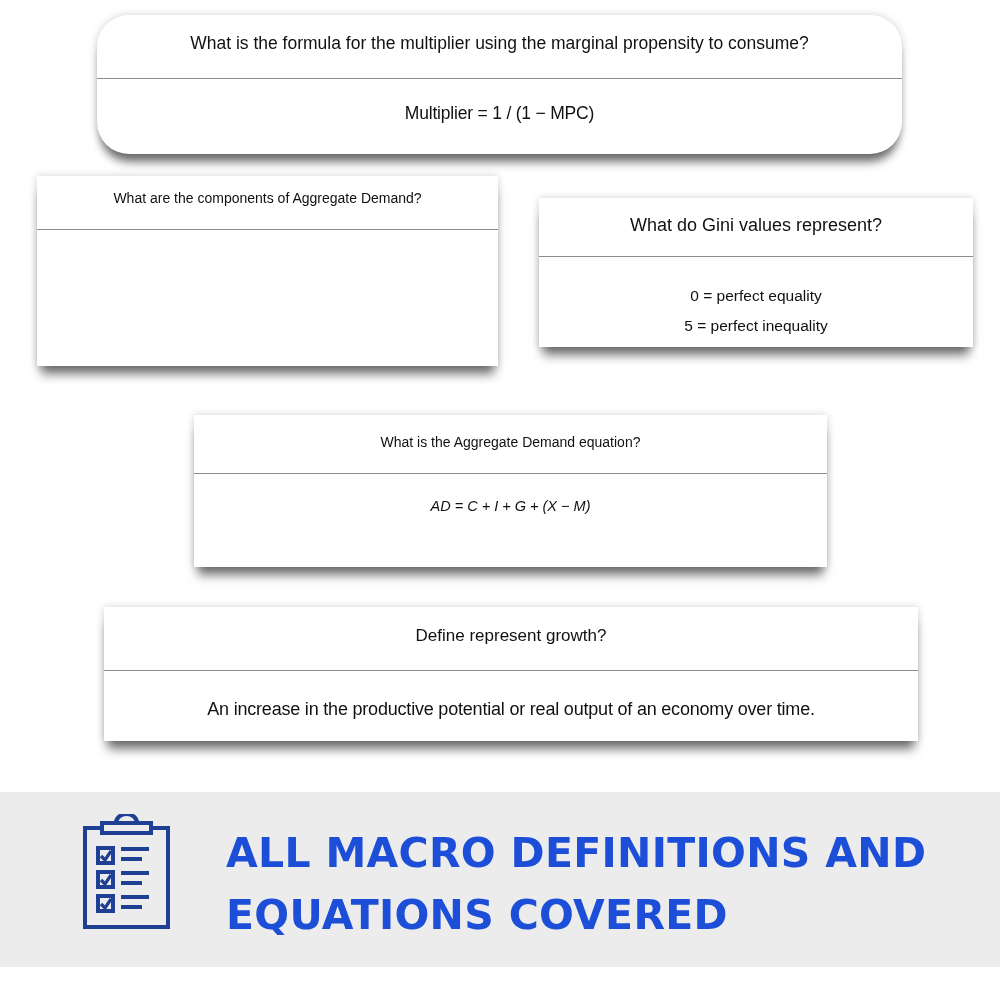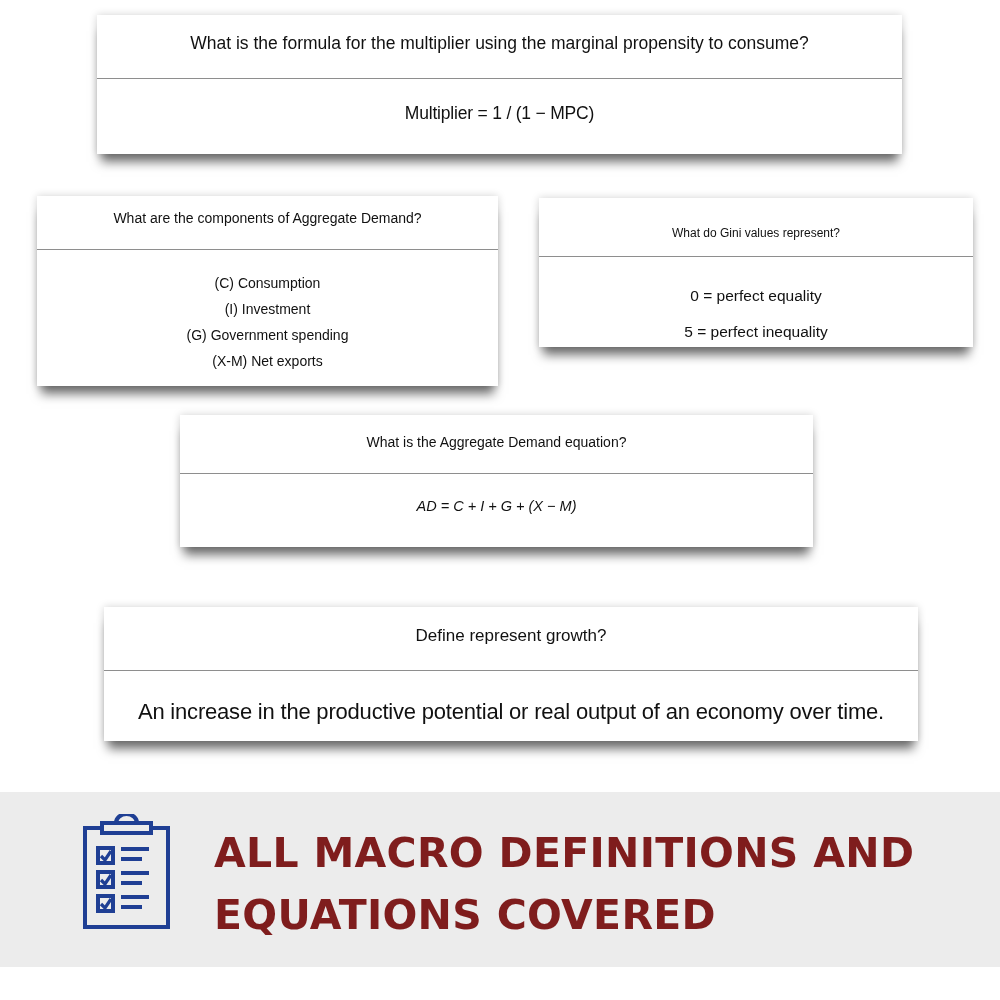--- a/index.html
+++ b/index.html
@@ -42,7 +42,7 @@
     .card .a span { display: block; }
 
     
-    #card1 { left: 97px; top: 15px; width: 805px; height: 139px; }
+    #card1 { left: 97px; top: 15px; width: 805px; height: 139px; border-radius: 32px; }
     #card1 .q { height: 64px; font-size: 17.5px; padding-bottom: 6px; }
     #card1 .a { padding-top: 24px; font-size: 17.5px; letter-spacing: -0.2px; text-align: right; }
 

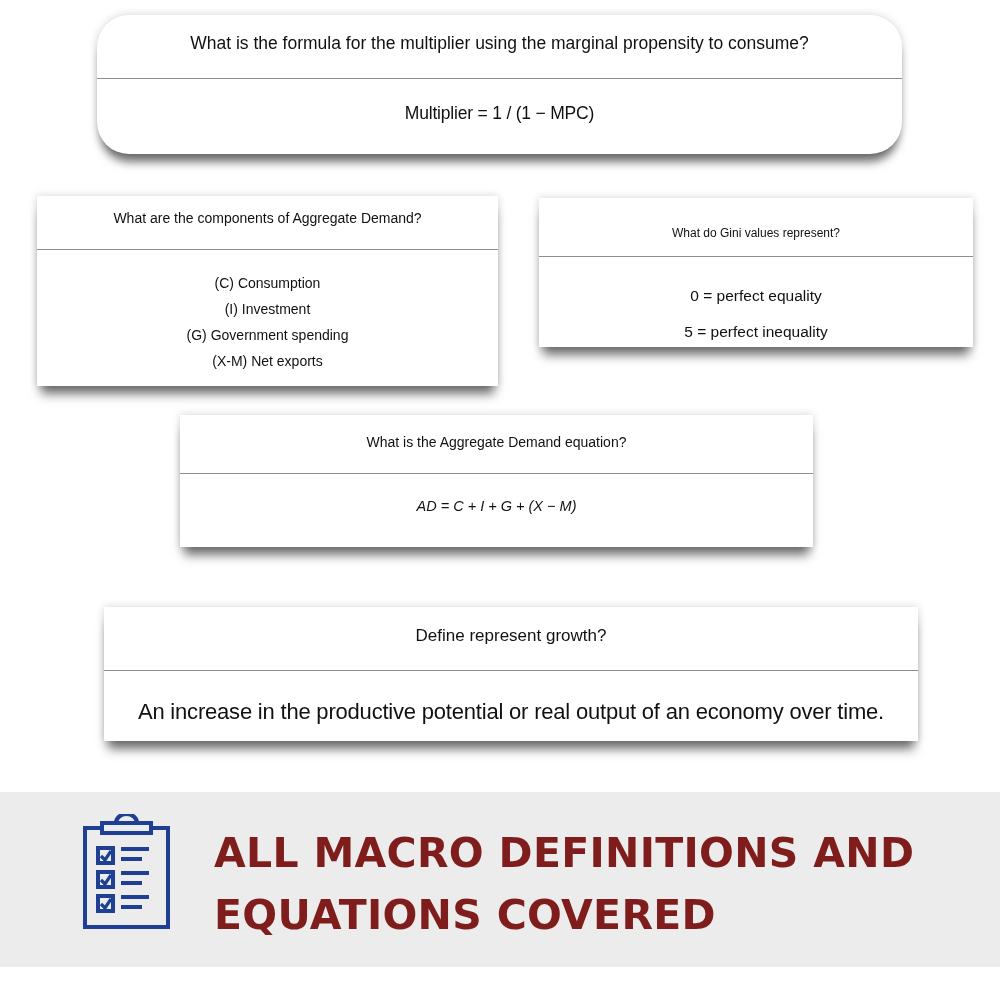--- a/index.html
+++ b/index.html
@@ -47,7 +47,7 @@
     #card1 .a { padding-top: 24px; font-size: 17.5px; letter-spacing: -0.2px; text-align: right; }
 
     
-    #card2 { left: 37px; top: 196px; width: 461px; height: 190px; }
+    #card2 { left: 37px; top: 176px; width: 461px; height: 190px; }
     #card2 .q { height: 54px; font-size: 14px; padding-bottom: 10px; }
     #card2 .a { padding-top: 20px; font-size: 14px; line-height: 26px; }
 

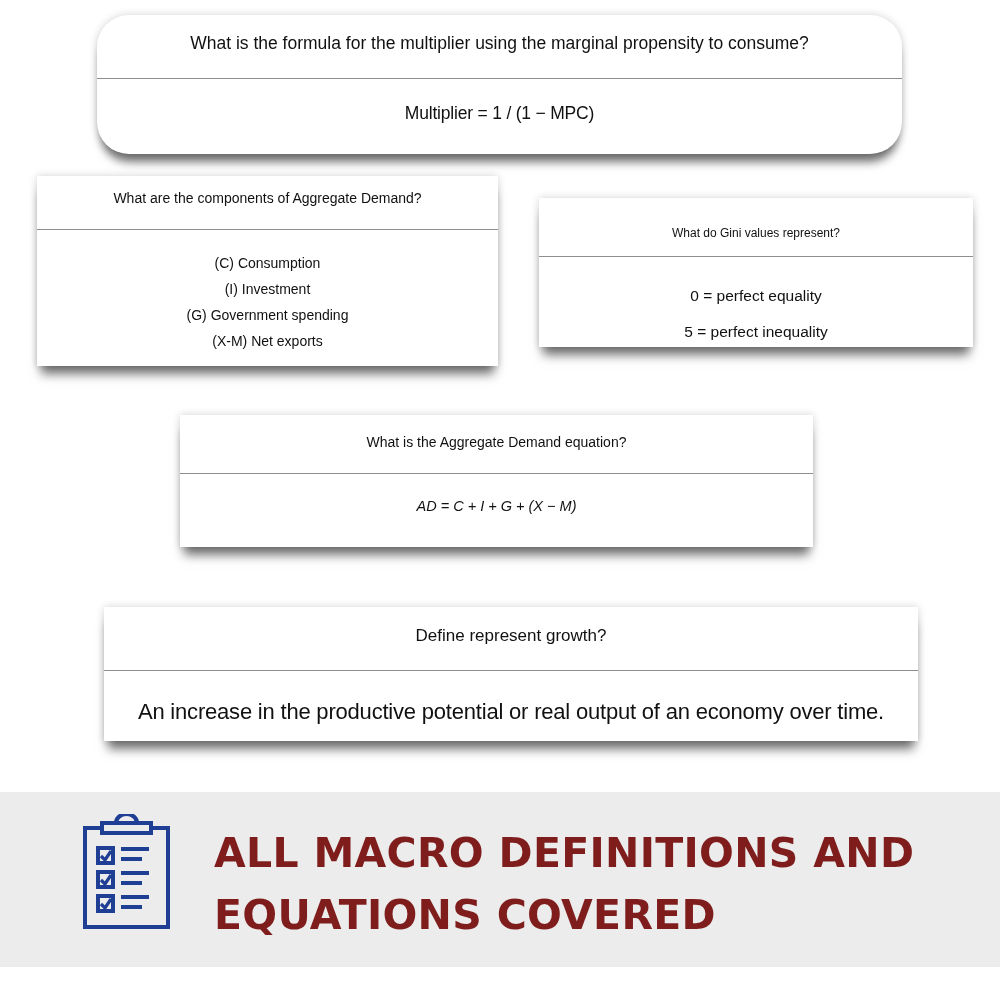--- a/index.html
+++ b/index.html
@@ -53,7 +53,7 @@
 
     
     #card3 { left: 539px; top: 198px; width: 434px; height: 149px; }
-    #card3 .q { height: 59px; font-size: 12px; padding-bottom: 16px; align-items: flex-end; }
+    #card3 .q { height: 59px; font-size: 18px; padding-bottom: 4px; }
     #card3 .a { padding-top: 24px; font-size: 15.5px; line-height: 30px; justify-content: space-between; }
 
     

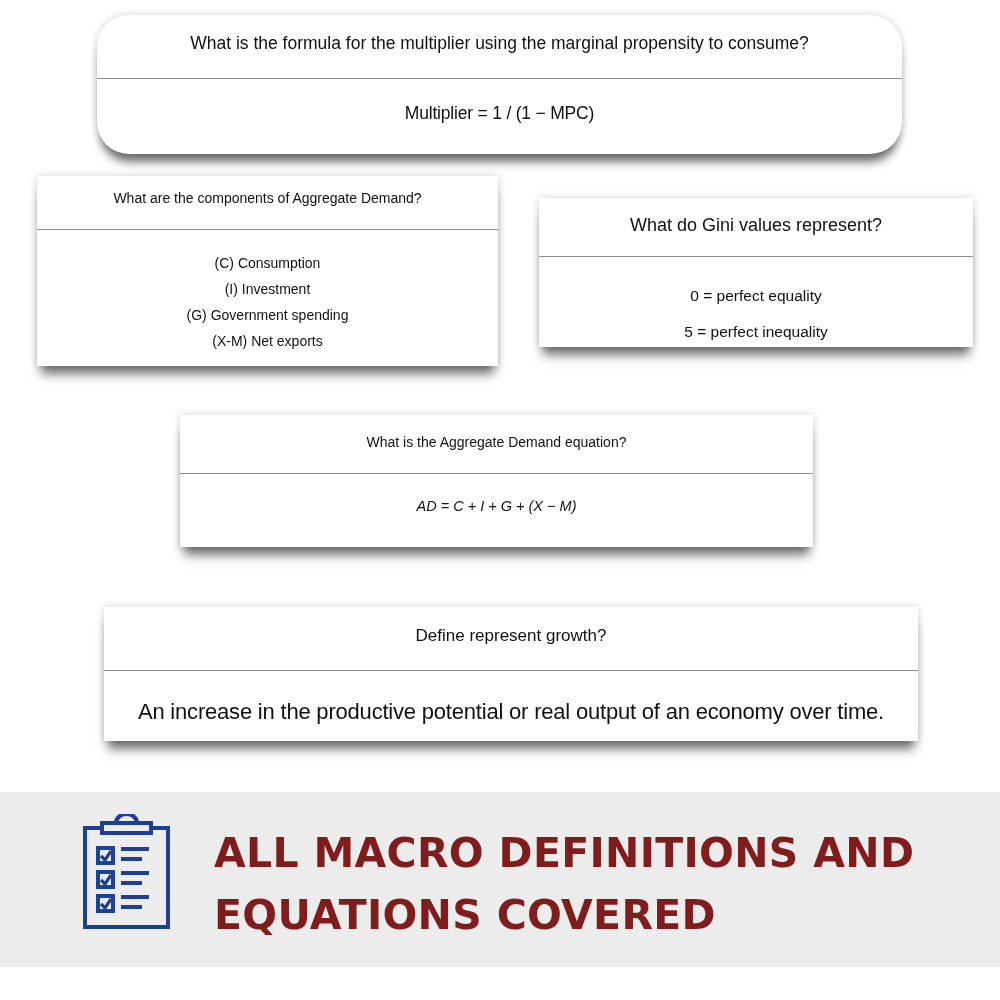--- a/index.html
+++ b/index.html
@@ -111,12 +111,6 @@
   <div class="q">
     <span>What are the components of Aggregate Demand?</span>
   </div>
-  <div class="a">
-    <span>(C) Consumption</span>
-    <span>(I) Investment</span>
-    <span>(G) Government spending</span>
-    <span>(X-M) Net exports</span>
-  </div>
 </div>
 
 <div class="card" id="card3">

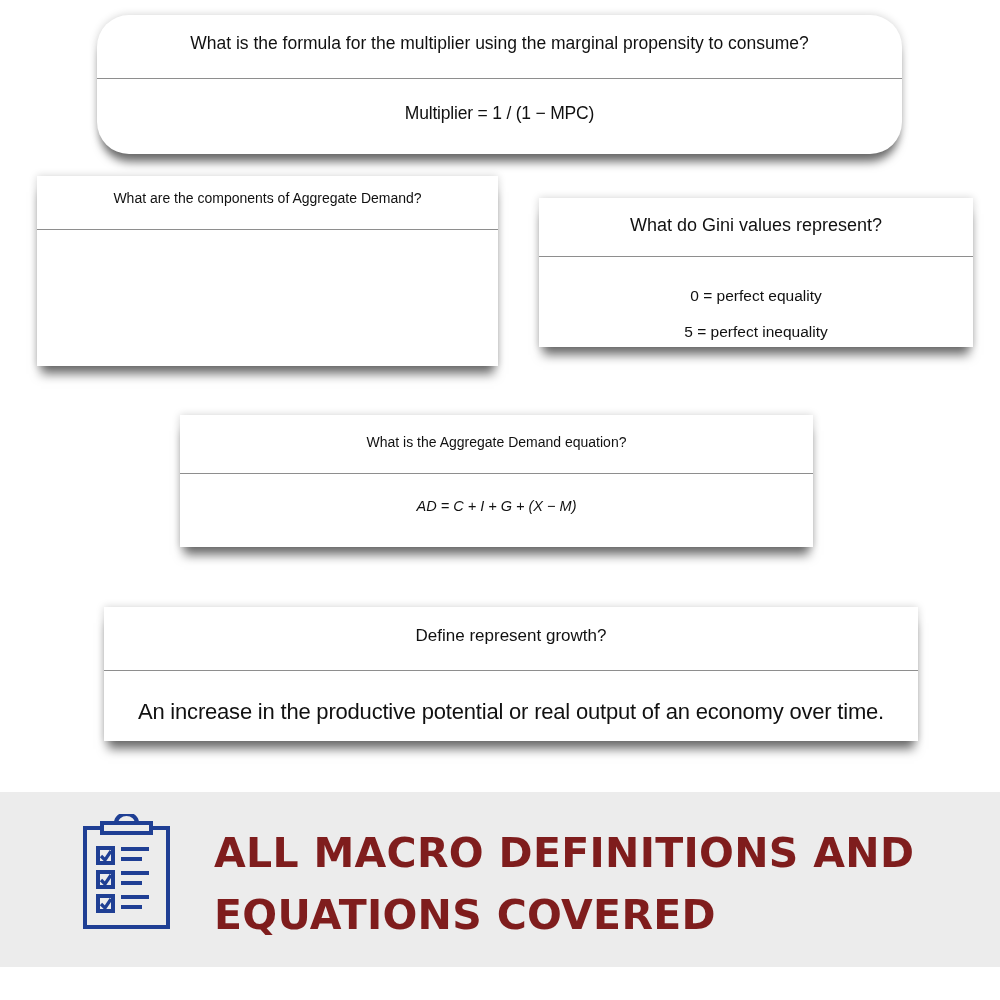--- a/index.html
+++ b/index.html
@@ -54,7 +54,7 @@
     
     #card3 { left: 539px; top: 198px; width: 434px; height: 149px; }
     #card3 .q { height: 59px; font-size: 18px; padding-bottom: 4px; }
-    #card3 .a { padding-top: 24px; font-size: 15.5px; line-height: 30px; justify-content: space-between; }
+    #card3 .a { padding-top: 24px; font-size: 15.5px; line-height: 30px; }
 
     
     #card4 { left: 180px; top: 415px; width: 633px; height: 132px; }

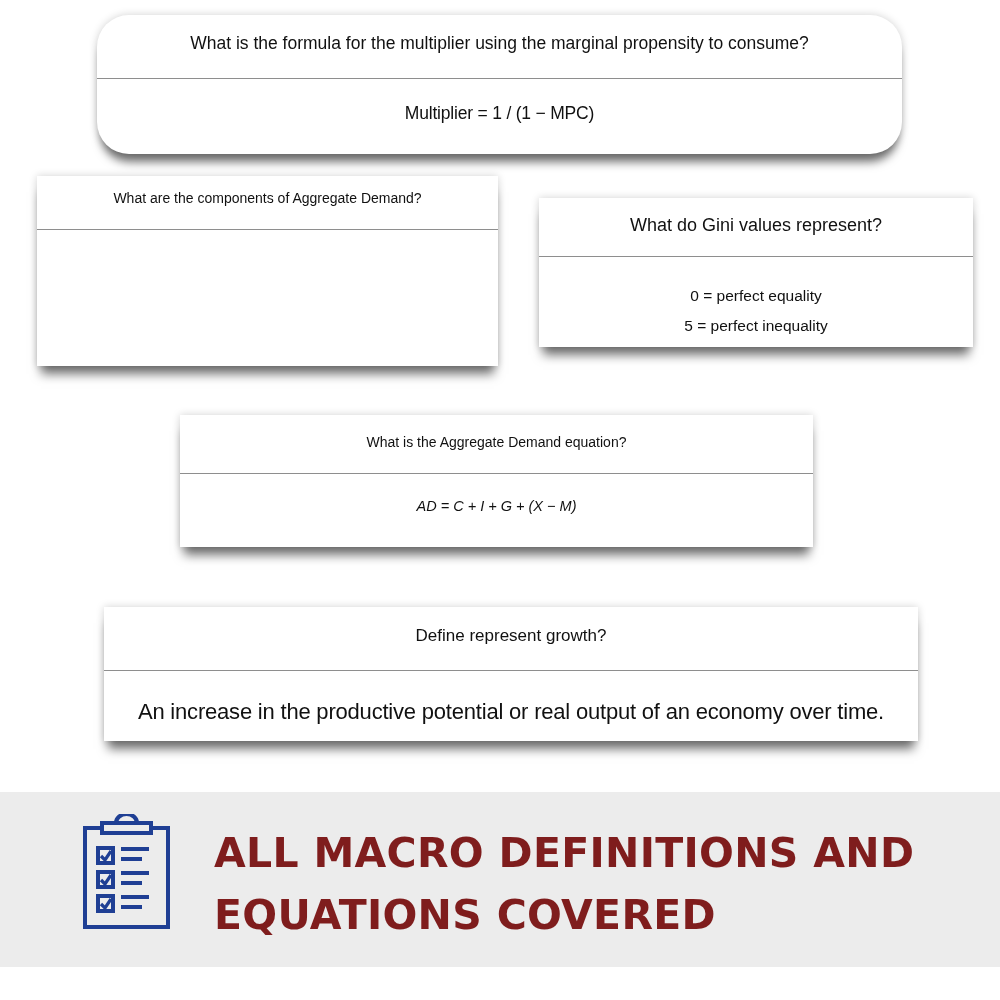--- a/index.html
+++ b/index.html
@@ -57,7 +57,7 @@
     #card3 .a { padding-top: 24px; font-size: 15.5px; line-height: 30px; }
 
     
-    #card4 { left: 180px; top: 415px; width: 633px; height: 132px; }
+    #card4 { left: 194px; top: 415px; width: 633px; height: 152px; }
     #card4 .q { height: 59px; font-size: 14px; padding-bottom: 4px; }
     #card4 .a { padding-top: 24px; font-size: 14.5px; font-style: italic; }
 

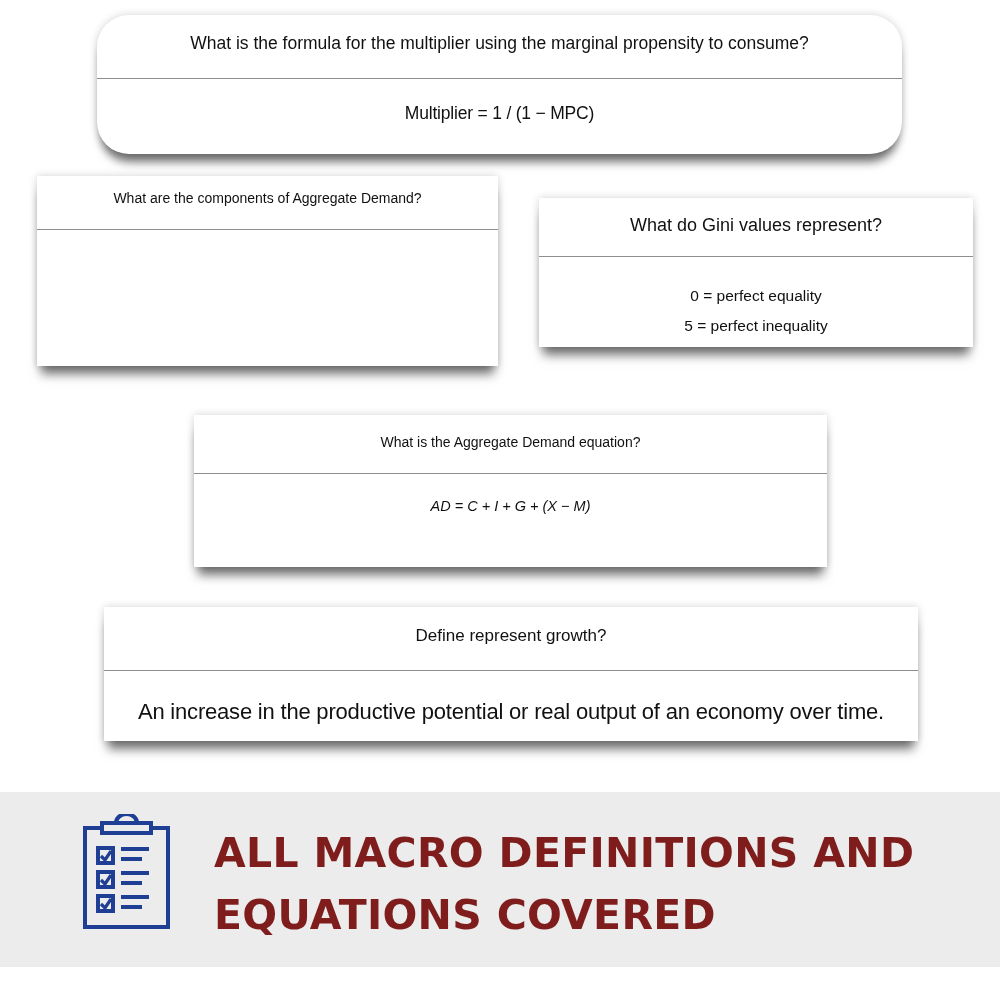--- a/index.html
+++ b/index.html
@@ -64,7 +64,7 @@
     
     #card5 { left: 104px; top: 607px; width: 814px; height: 134px; }
     #card5 .q { height: 64px; font-size: 17px; padding-bottom: 6px; }
-    #card5 .a { padding-top: 28px; font-size: 22px; letter-spacing: -0.2px; }
+    #card5 .a { padding-top: 28px; font-size: 18px; letter-spacing: -0.2px; }
 
     
     .banner {

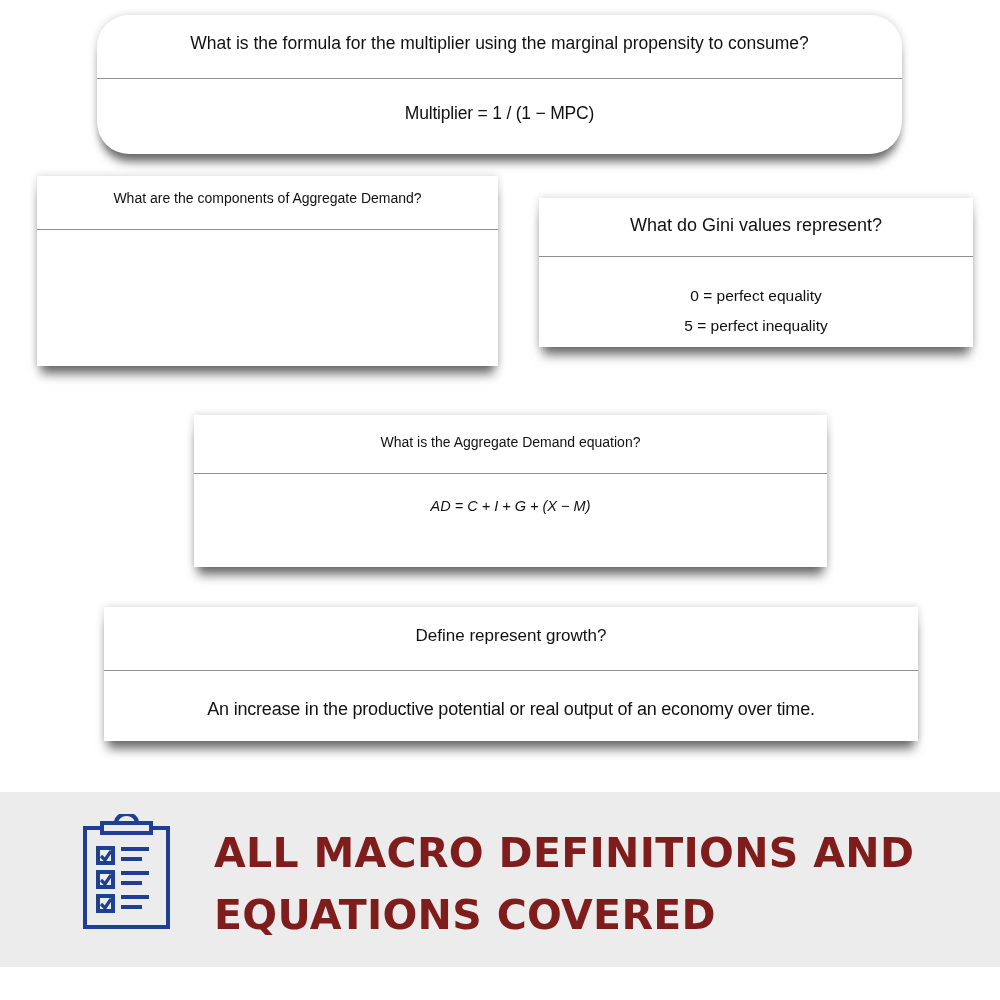--- a/index.html
+++ b/index.html
@@ -84,13 +84,13 @@
     }
     .banner-title {
       position: absolute;
-      left: 214px;
+      left: 226px;
       top: 30px;
       font-family: "DejaVu Sans", sans-serif;
       font-weight: bold;
       font-size: 41px;
       line-height: 62px;
-      color: #7f1d1d;
+      color: #1d4ed8;
       letter-spacing: 0.3px;
     }
     .banner-title span { display: block; }

